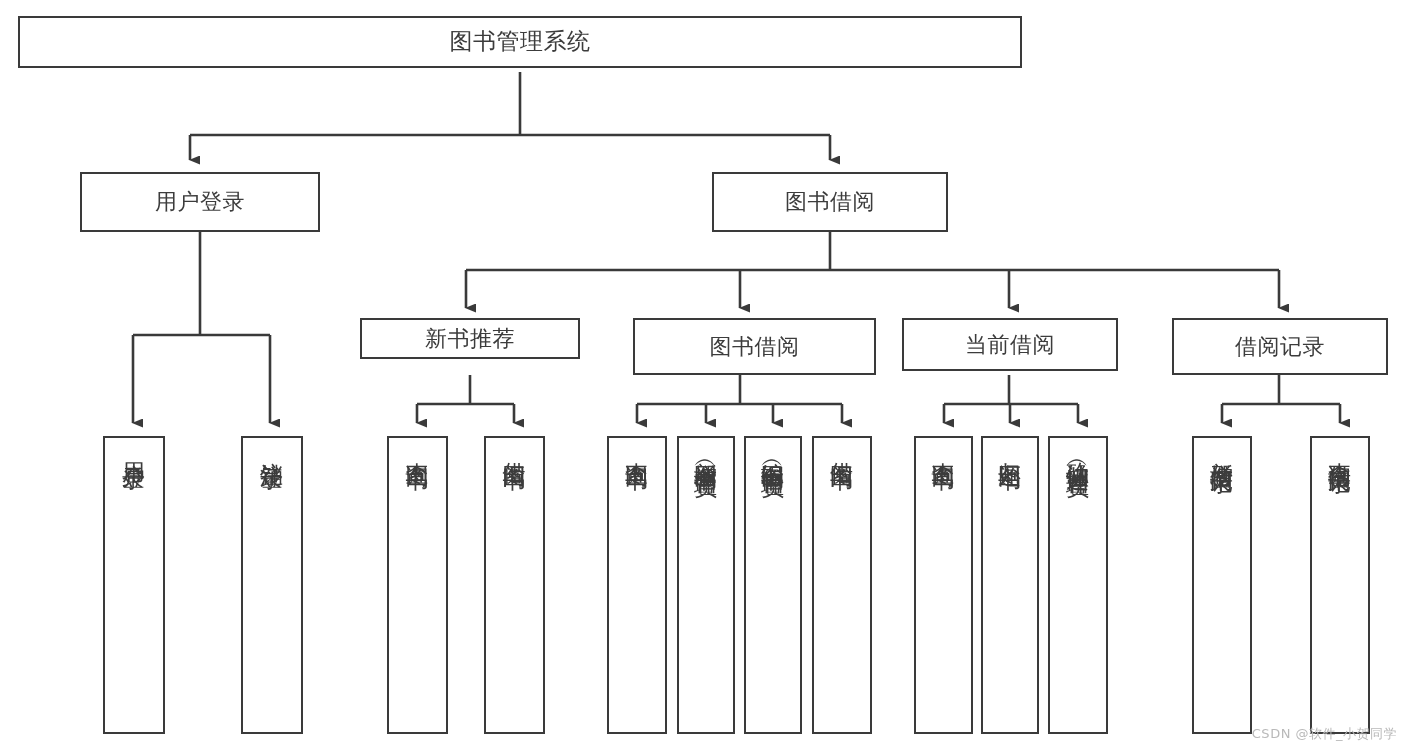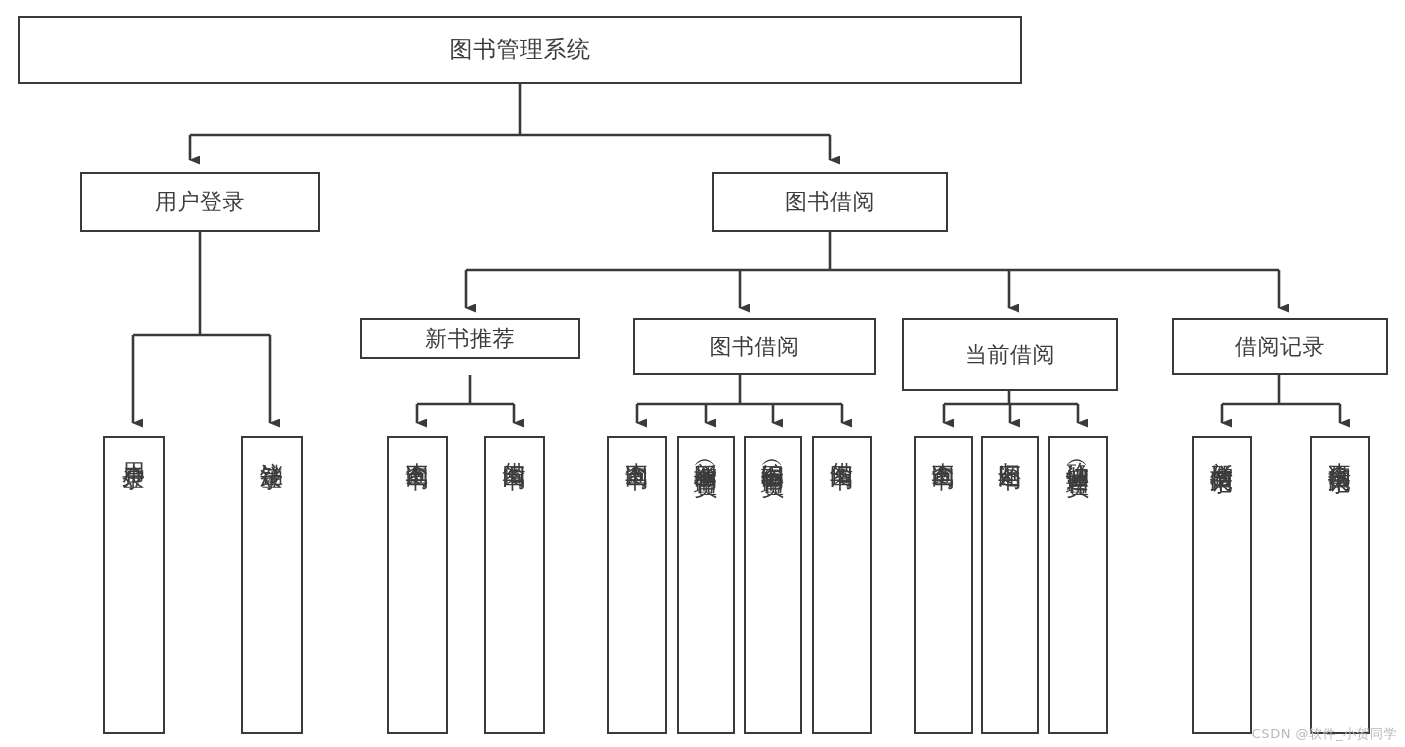--- a/index.html
+++ b/index.html
@@ -126,7 +126,7 @@
     </g>
   </svg>
 
-  <div class="node horizontal root" style="left:18px; top:16px; width:1004px; height:68px;">
+  <div class="node horizontal root" style="left:18px; top:16px; width:1004px; height:52px;">
     <span class="label">图书管理系统</span>
   </div>
 

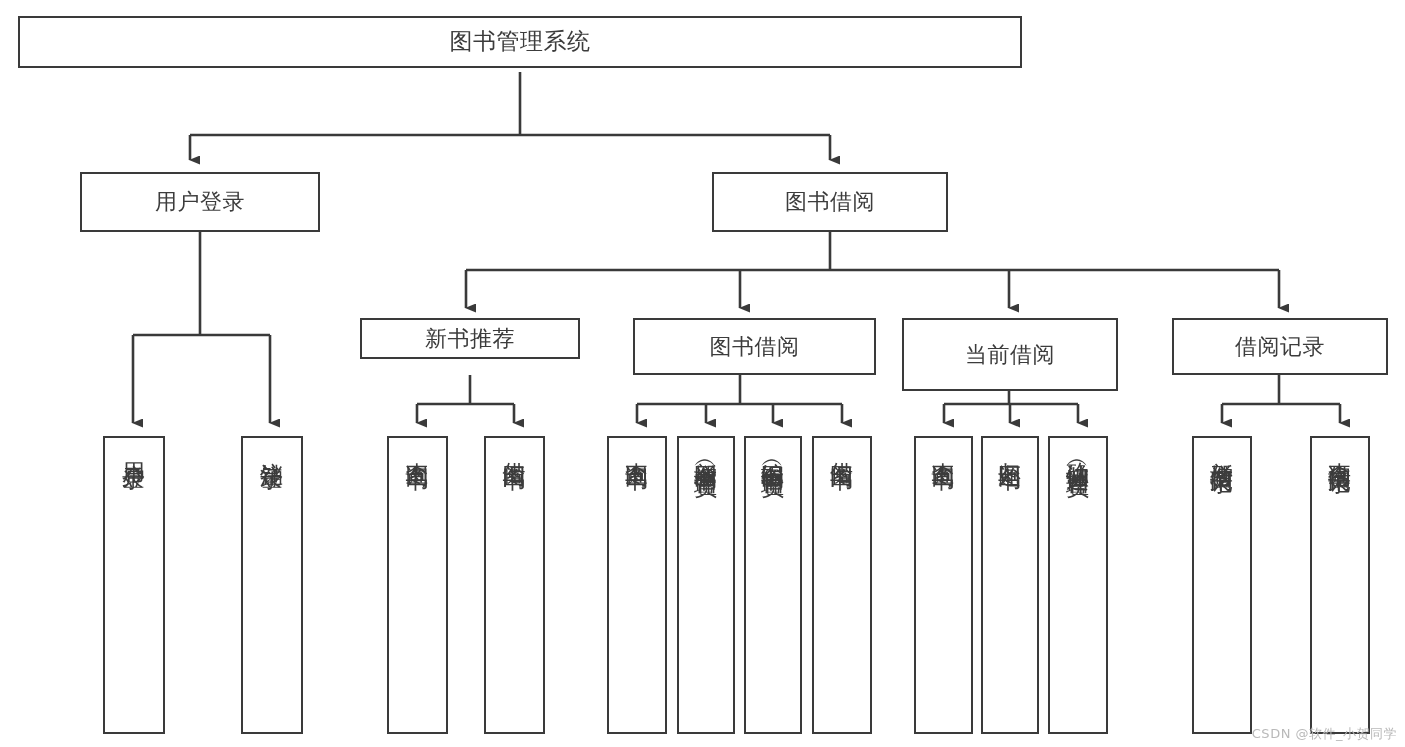--- a/index.html
+++ b/index.html
@@ -143,7 +143,7 @@
   <div class="node horizontal" style="left:633px; top:318px; width:243px; height:57px;">
     <span class="label">图书借阅</span>
   </div>
-  <div class="node horizontal" style="left:902px; top:318px; width:216px; height:73px;">
+  <div class="node horizontal" style="left:902px; top:318px; width:216px; height:53px;">
     <span class="label">当前借阅</span>
   </div>
   <div class="node horizontal" style="left:1172px; top:318px; width:216px; height:57px;">

